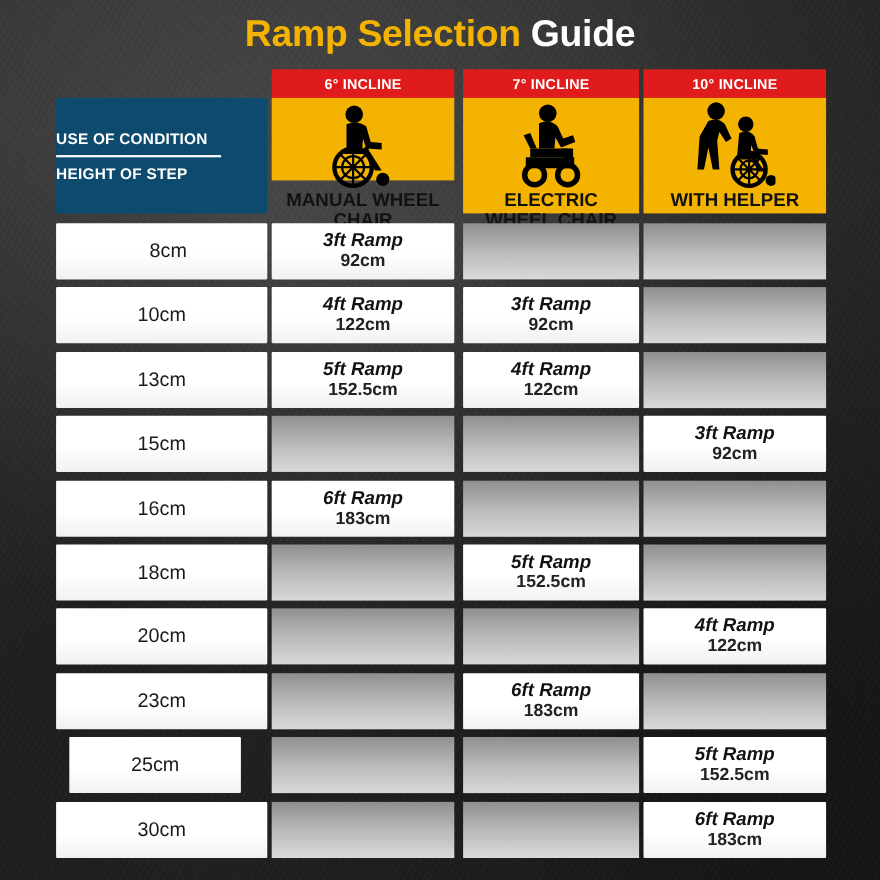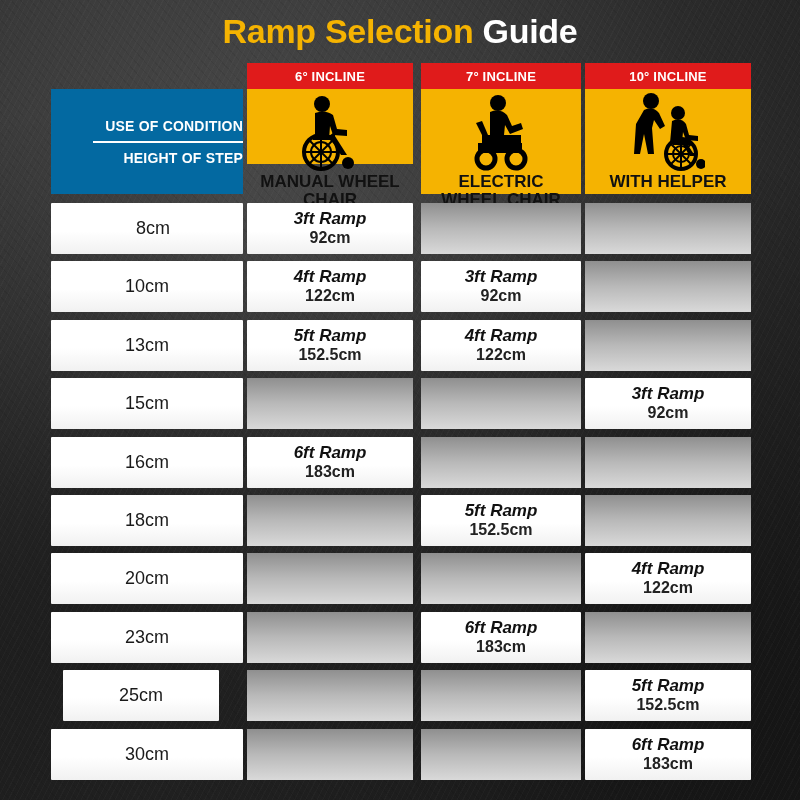--- a/index.html
+++ b/index.html
@@ -51,8 +51,8 @@
   .yellow-head .ico{width:74px;height:84px;flex:0 0 74px;}
 
   .red-head{
-    background:#0369a1;color:#fff;display:flex;flex-direction:column;
-    align-items:flex-end;justify-content:center;
+    background:#0c4a6e;color:#fff;display:flex;flex-direction:column;
+    align-items:flex-start;justify-content:center;
   }
   .red-head .l1{font-size:14px;font-weight:bold;letter-spacing:.2px;}
   .red-head .rule{width:78%;height:2px;background:#fff;margin:7px 0;}

